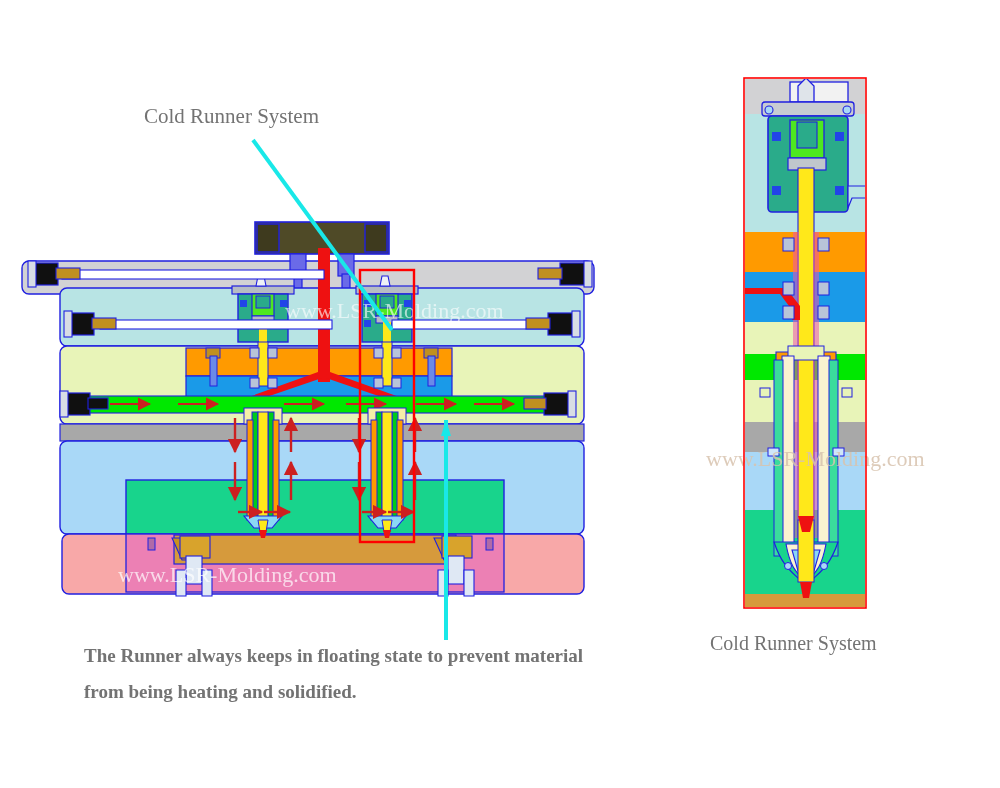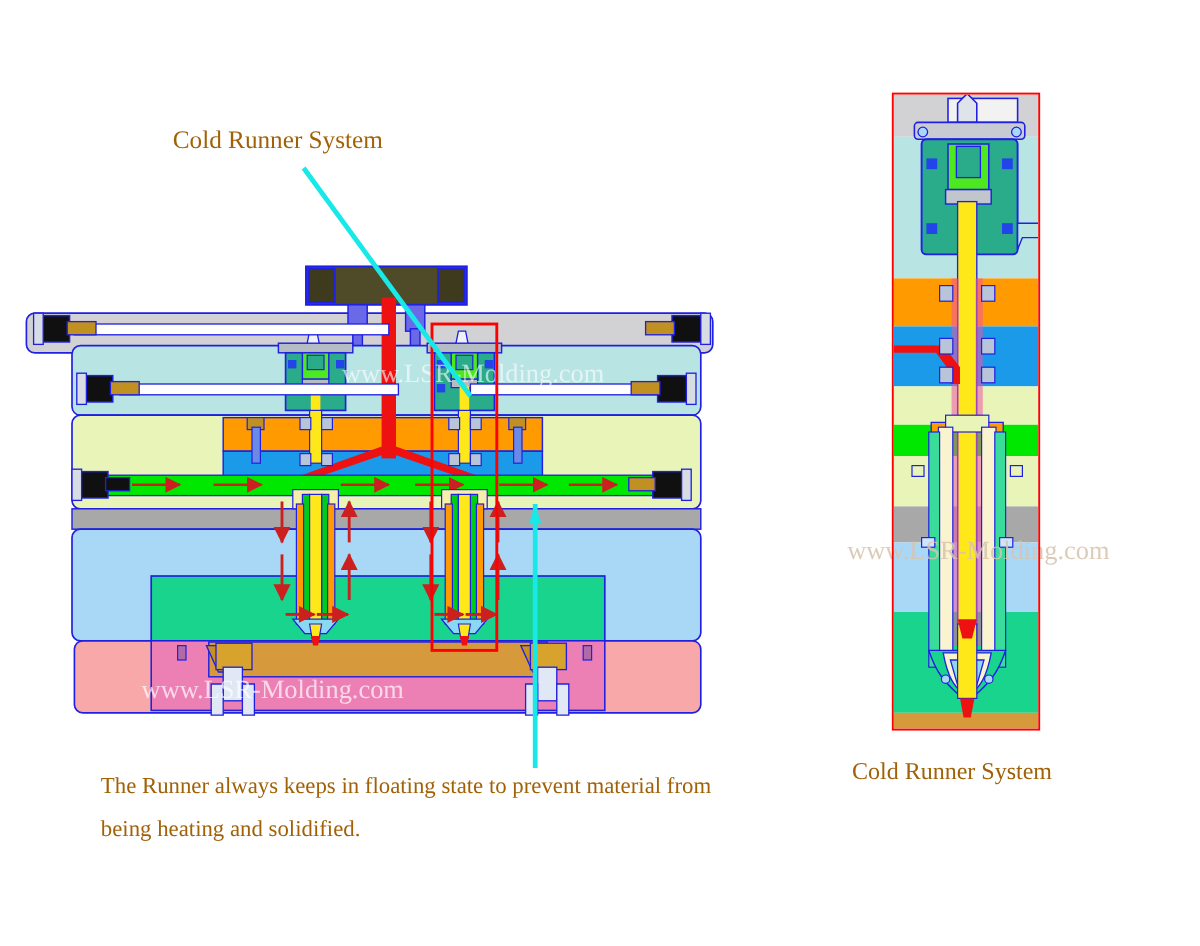--- a/index.html
+++ b/index.html
@@ -7,7 +7,7 @@
   body{width:1000px;height:788px;position:relative;overflow:hidden;
        font-family:"Liberation Serif","DejaVu Serif",serif;}
   .stage{position:absolute;left:0;top:0;width:1000px;height:788px;}
-  .lbl{position:absolute;color:#a16207;white-space:nowrap;}
+  .lbl{position:absolute;color:#737373;white-space:nowrap;}
   #title-main{left:144px;top:104px;font-size:21px;}
   #title-detail{left:710px;top:632px;font-size:20px;}
   #caption-main{left:84px;top:638px;font-size:19px;line-height:36px;width:520px;white-space:normal;}

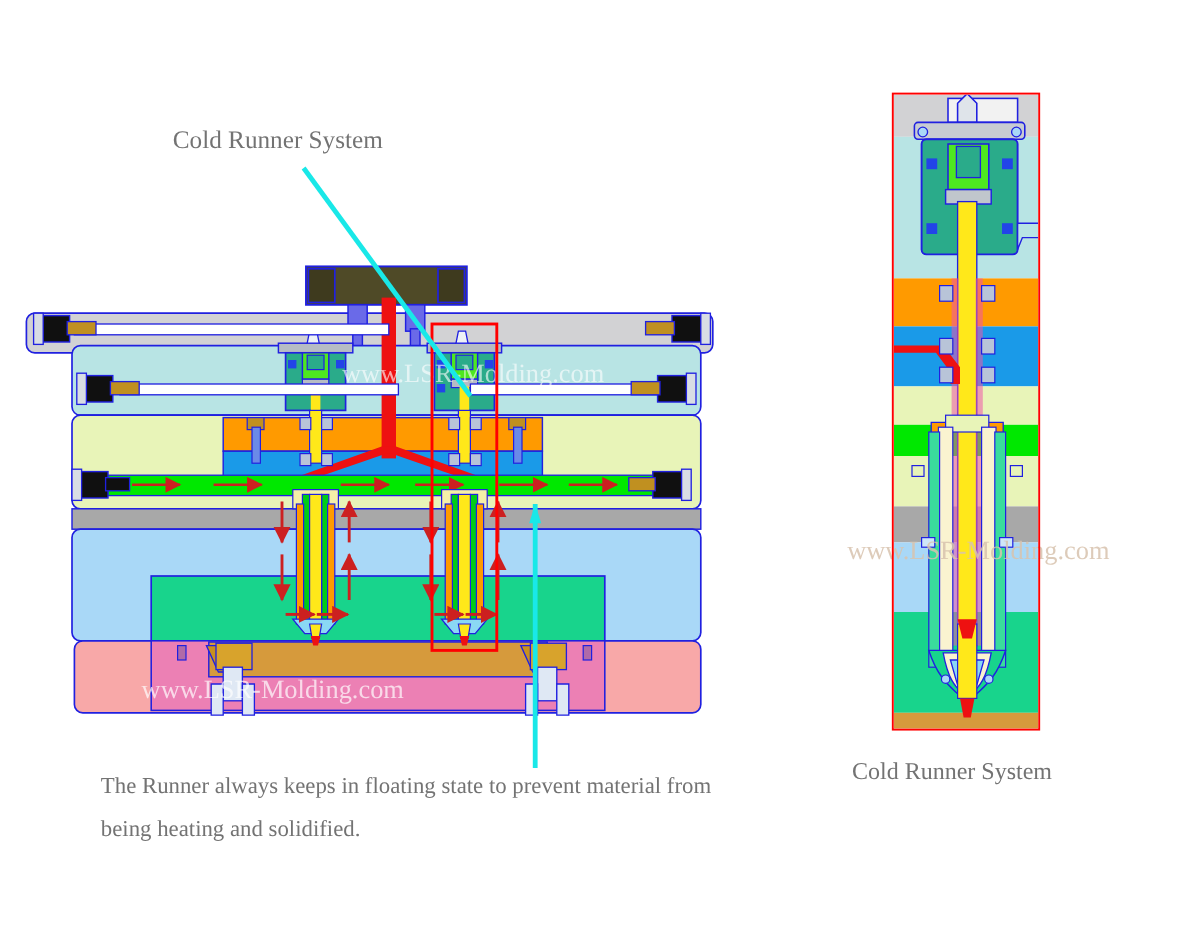--- a/index.html
+++ b/index.html
@@ -10,7 +10,7 @@
   .lbl{position:absolute;color:#737373;white-space:nowrap;}
   #title-main{left:144px;top:104px;font-size:21px;}
   #title-detail{left:710px;top:632px;font-size:20px;}
-  #caption-main{left:84px;top:638px;font-size:19px;line-height:36px;width:520px;white-space:normal;}
+  #caption-main{left:84px;top:638px;font-size:19px;line-height:36px;width:520px;white-space:normal;font-weight:bold;}
   svg{position:absolute;left:0;top:0;}
   .wm{fill:#ffffff;opacity:.62;font-family:"Liberation Serif",serif;font-size:22px;}
   .wm2{fill:#ffffff;opacity:.70;font-family:"Liberation Serif",serif;font-size:22px;}

